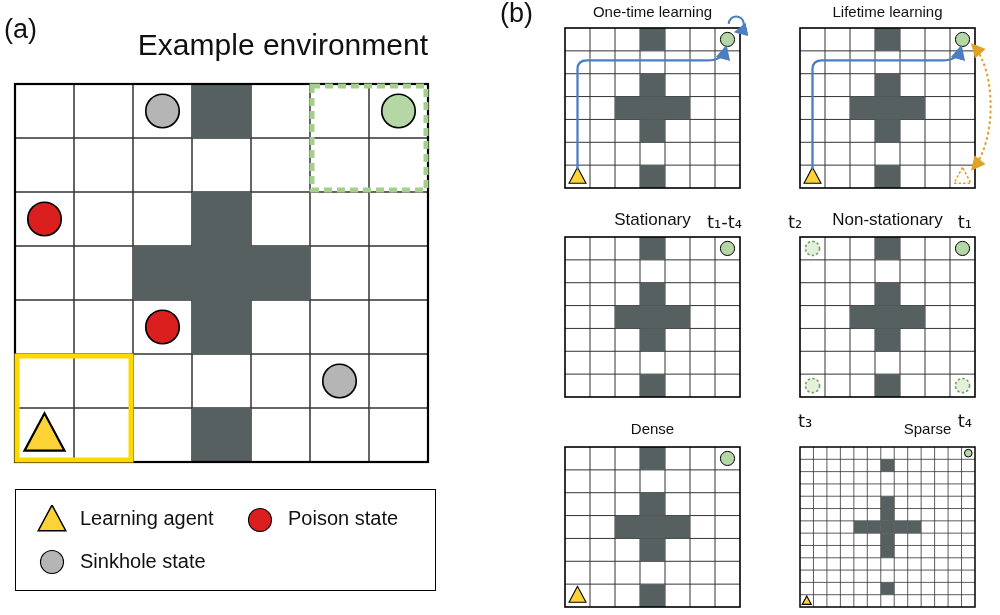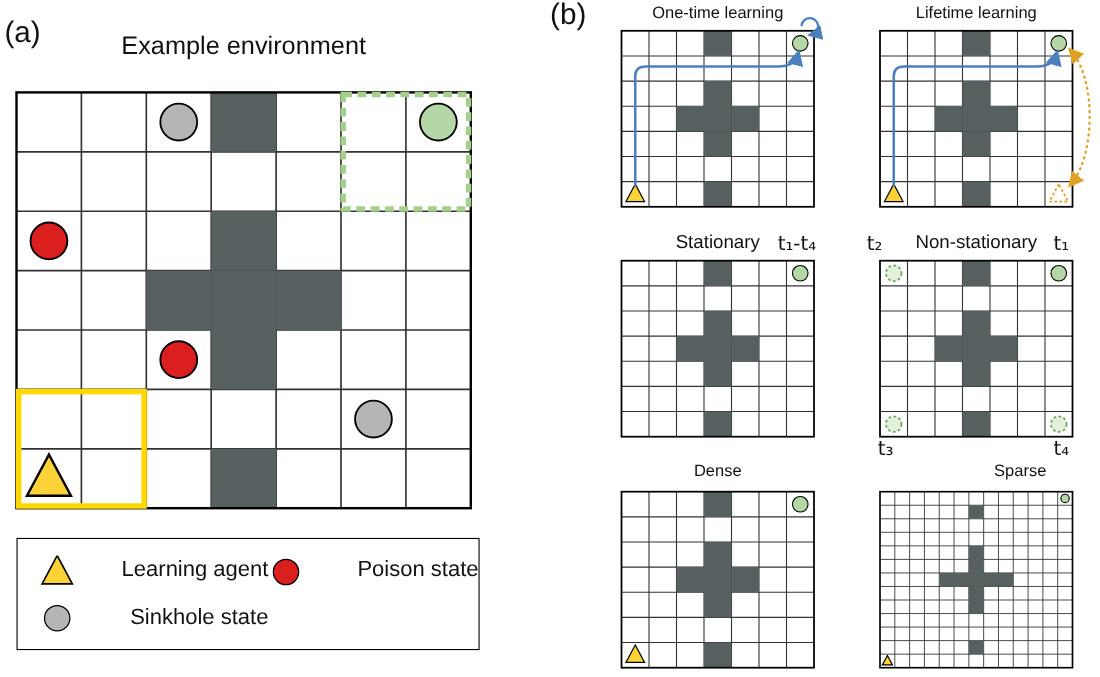--- a/index.html
+++ b/index.html
@@ -8,7 +8,7 @@
   .plabel{position:absolute;font-size:27px;}
   .pa{left:4px;top:14px;}
   .pb{left:500px;top:-2px;}
-  .a-title{position:absolute;left:15px;top:28px;width:413px;text-align:center;font-size:23px;}
+  .a-title{position:absolute;left:15px;top:28px;width:413px;text-align:right;font-size:30px;}
   .gridbox{position:absolute;}
   .gridsvg{position:absolute;overflow:visible;}
   .g-a{left:15px;top:84px;width:413px;height:378px;}

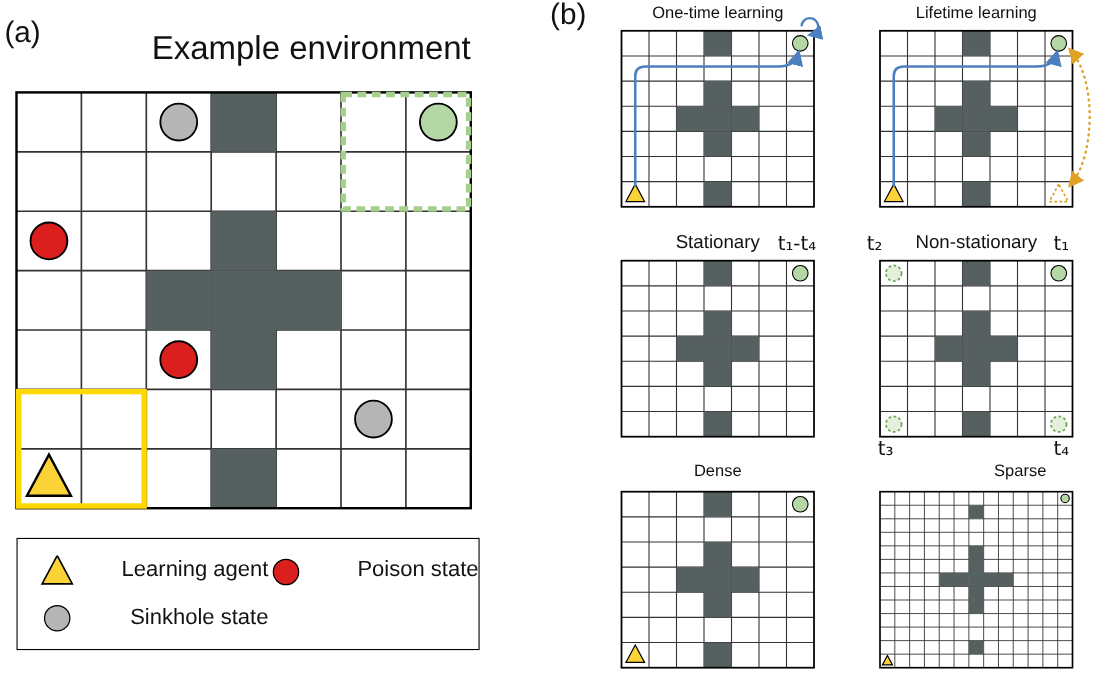--- a/index.html
+++ b/index.html
@@ -26,7 +26,7 @@
   .titlerow{position:absolute;text-align:center;font-size:17px;}
   .tr-stationary{left:565px;top:210px;width:175px;}
   .tr-nonstat{left:800px;top:210px;width:175px;}
-  .tr-nonstat-bottom{left:800px;top:398px;width:175px;height:18px;}
+  .tr-nonstat-bottom{left:800px;top:410px;width:175px;height:18px;}
   .tlabel{font-family:"DejaVu Sans",sans-serif;font-size:18px;}
   .tl-right{position:absolute;right:-2px;top:1px;}
   .tl-t2{position:absolute;left:-12px;top:1px;}

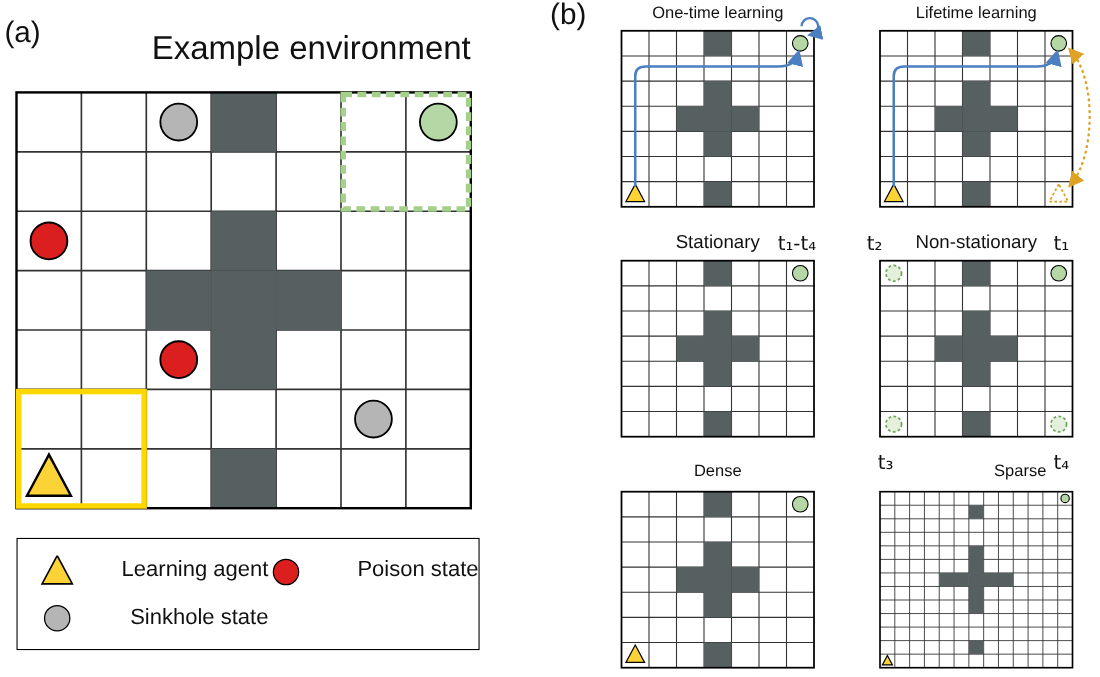--- a/index.html
+++ b/index.html
@@ -36,7 +36,7 @@
   .legend{position:absolute;left:15px;top:489px;width:421px;height:102px;border:1.6px solid #000;
           box-sizing:border-box;display:grid;grid-template-columns:208px 1fr;
           align-content:space-evenly;padding-left:20px;}
-  .leg-item{display:flex;align-items:center;gap:12px;font-size:20px;justify-content:space-between;}
+  .leg-item{display:flex;align-items:center;gap:12px;font-size:20px;}
   .leg-icon{width:32px;height:28px;display:inline-block;}
 </style>
 </head>

